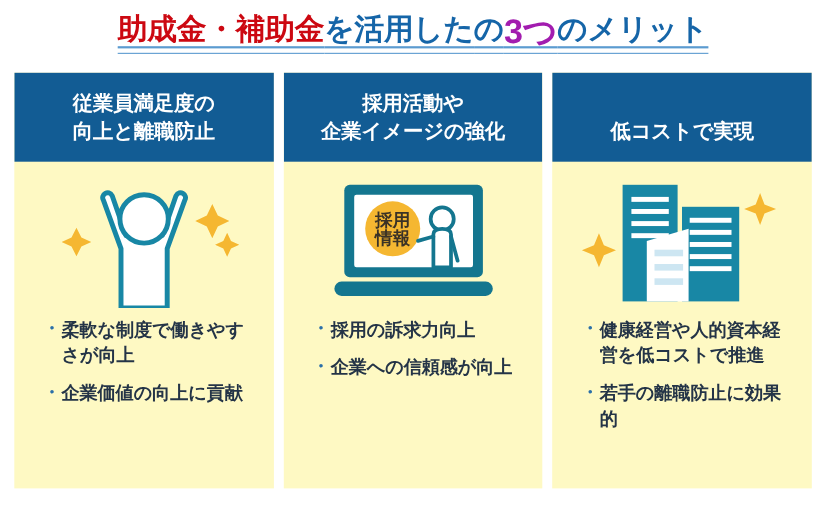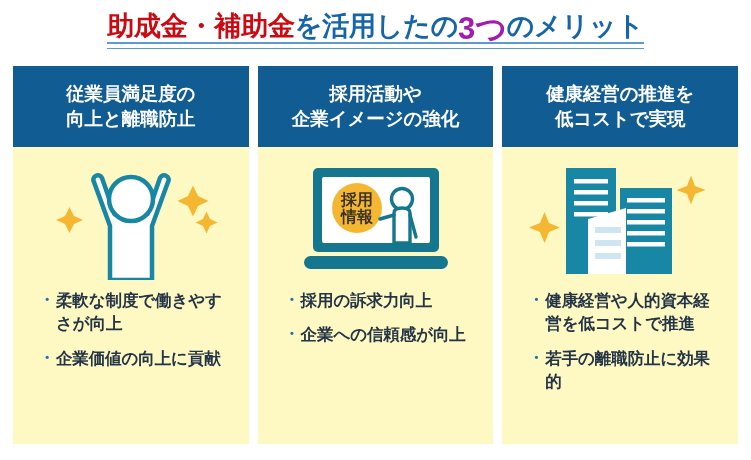--- a/index.html
+++ b/index.html
@@ -230,7 +230,7 @@
   <div class="card">
     <div class="card-header">
       <span>
-        <span>健康経営の推進を</span><br>
+        <br>
         <span>低コストで実現</span>
       </span>
     </div>

